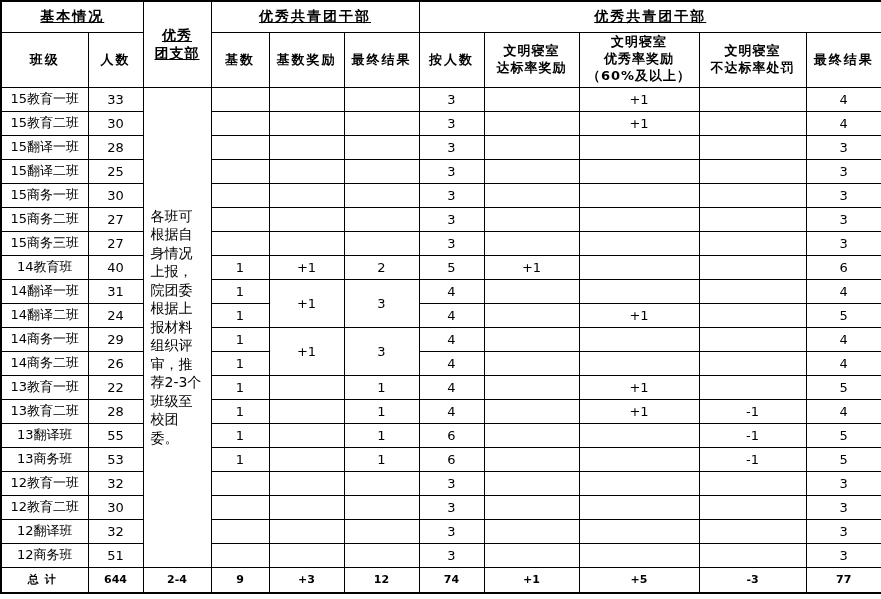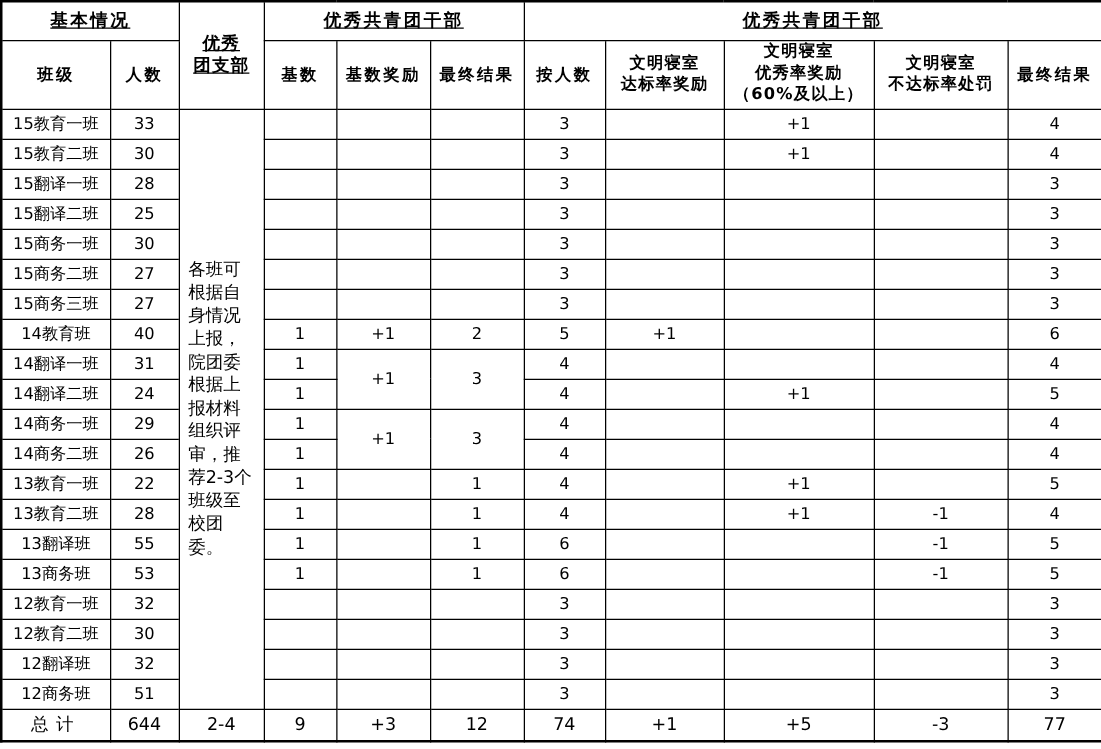--- a/index.html
+++ b/index.html
@@ -44,7 +44,7 @@
     word-break: break-all;
   }
   tfoot tr { height: 26px; }
-  tfoot td { font-size: 14px; }
+  tfoot td { font-size: 11px; font-weight: bold; }
   td.total-label { letter-spacing: 6px; }
 </style>
 </head>

